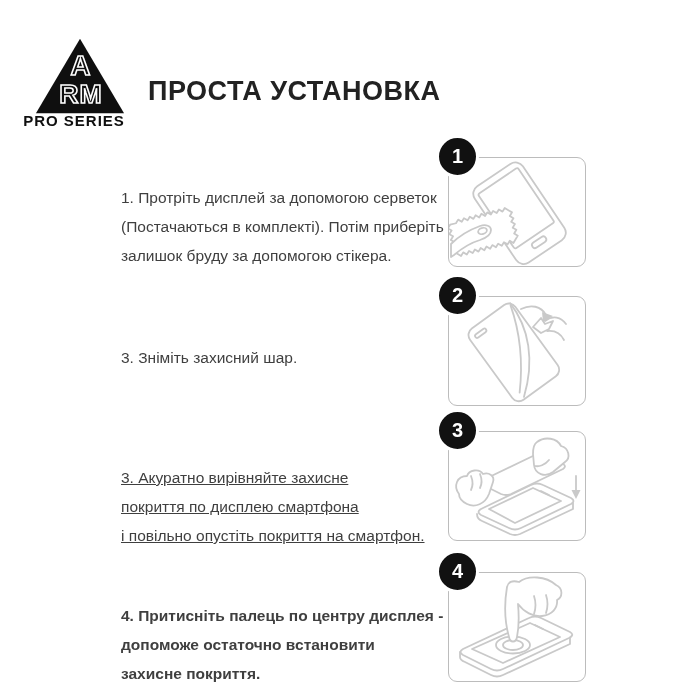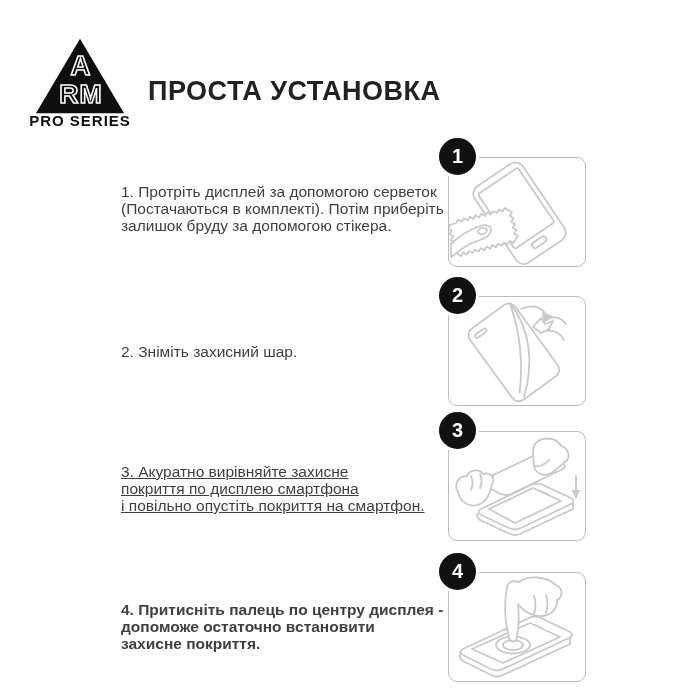--- a/index.html
+++ b/index.html
@@ -16,7 +16,7 @@
     text-anchor:middle; letter-spacing:1px;
   }
   .logo-sub {
-    position:absolute; left:27px; top:112px; width:106px;
+    position:absolute; left:21px; top:112px; width:106px;
     text-align:center; font-size:15px; font-weight:700;
     letter-spacing:1px; color:var(--c-logo_black,#111);
     white-space:nowrap;

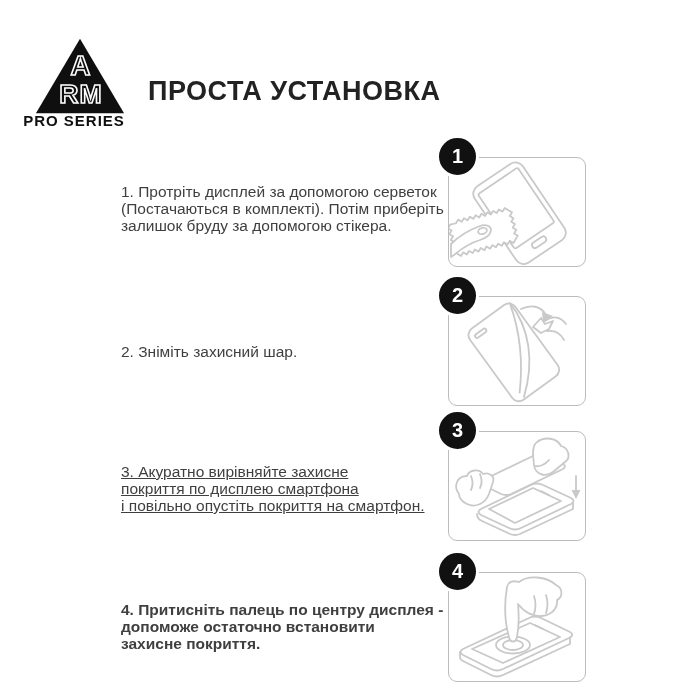--- a/index.html
+++ b/index.html
@@ -30,7 +30,7 @@
   
   .step-text {
     position:absolute; left:121px; width:352px; margin:0;
-    font-size:15.5px; line-height:17px; color:var(--c-body_text,#3f3f3f);
+    font-size:15.5px; line-height:29px; color:var(--c-body_text,#3f3f3f);
     white-space:pre-line;
   }
   .t1 { top:183px; } .t2 { top:343px; } .t3 { top:463px;text-decoration:underline; } .t4 { top:601px;font-weight:bold; }

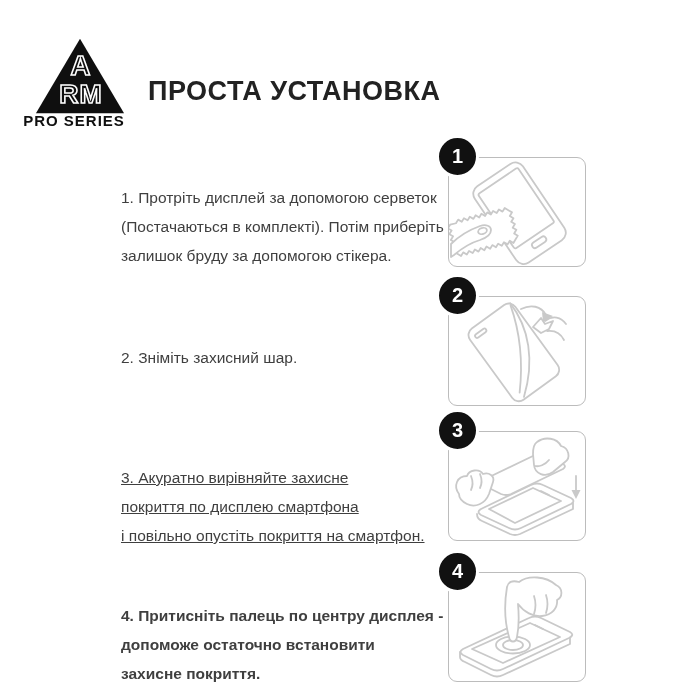--- a/index.html
+++ b/index.html
@@ -97,7 +97,7 @@
   </section>
 
   <section>
-    <p class="step-text t2">2. Зніміть захисний шар.</p>
+    <p class="step-text t2">3. Зніміть захисний шар.</p>
     <div class="illus p2">
       <svg class="art" viewBox="0 0 136 108" aria-label="peel-off-protective-layer">
         <g transform="rotate(-36 66 57)">

